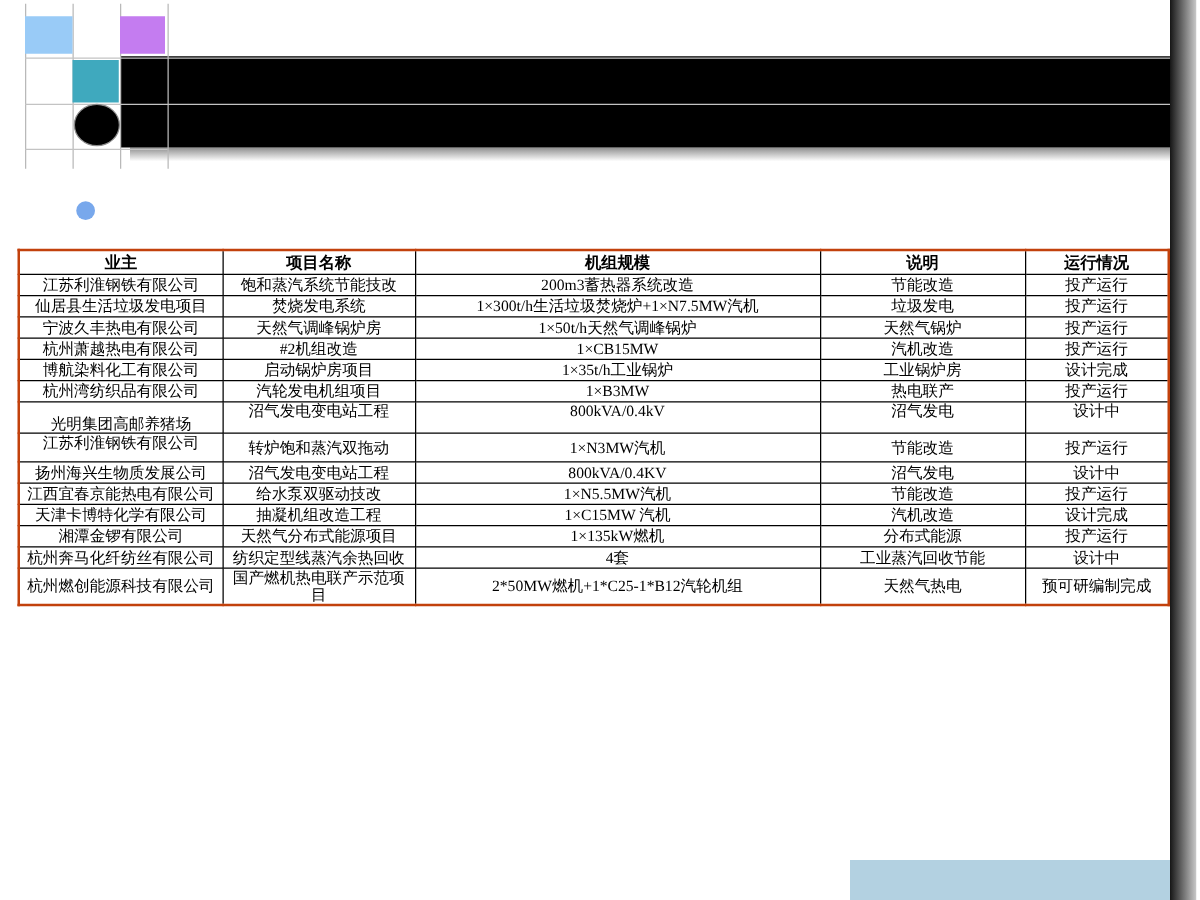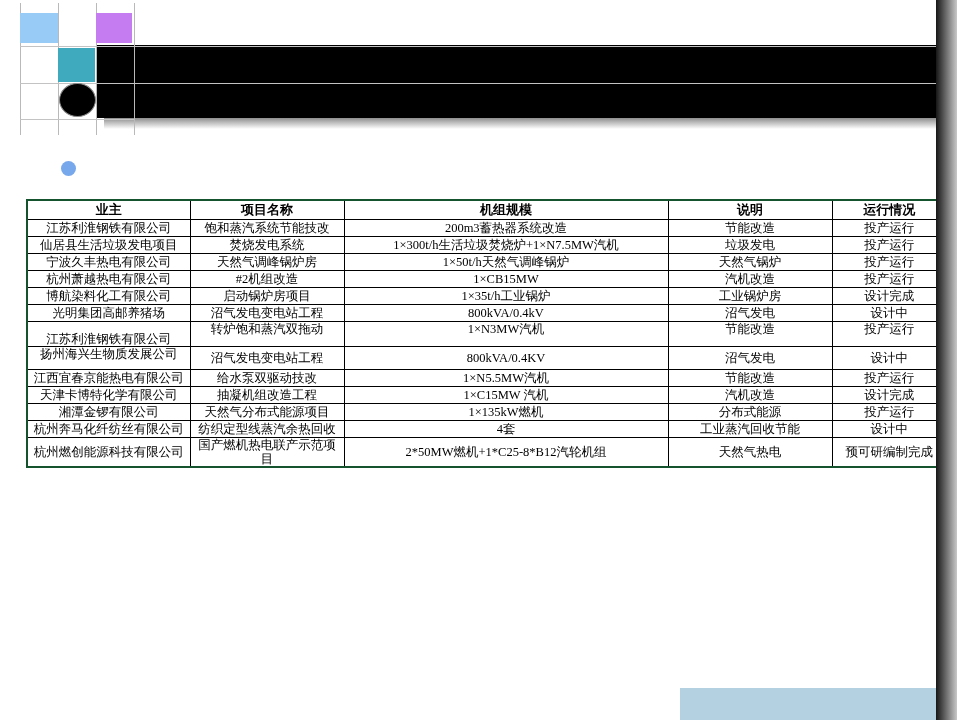--- a/index.html
+++ b/index.html
@@ -32,8 +32,8 @@
                white-space:nowrap;letter-spacing:1px;}
   .bullet-text .num{font-family:"Liberation Sans","DejaVu Sans",sans-serif;font-size:31px;}
   
-  table.cases{position:absolute;left:26px;top:199px;width:920px;z-index:4;
-              border-collapse:collapse;border:2px solid #14532d;table-layout:fixed;}
+  table.cases{position:absolute;left:14px;top:199px;width:920px;z-index:4;
+              border-collapse:collapse;border:2px solid #c2410c;table-layout:fixed;}
   table.cases th,table.cases td{border:1px solid #000;text-align:center;vertical-align:middle;
               padding:0 2px;color:#000;overflow:hidden;}
   table.cases th{font-size:13px;font-weight:bold;height:16px;}

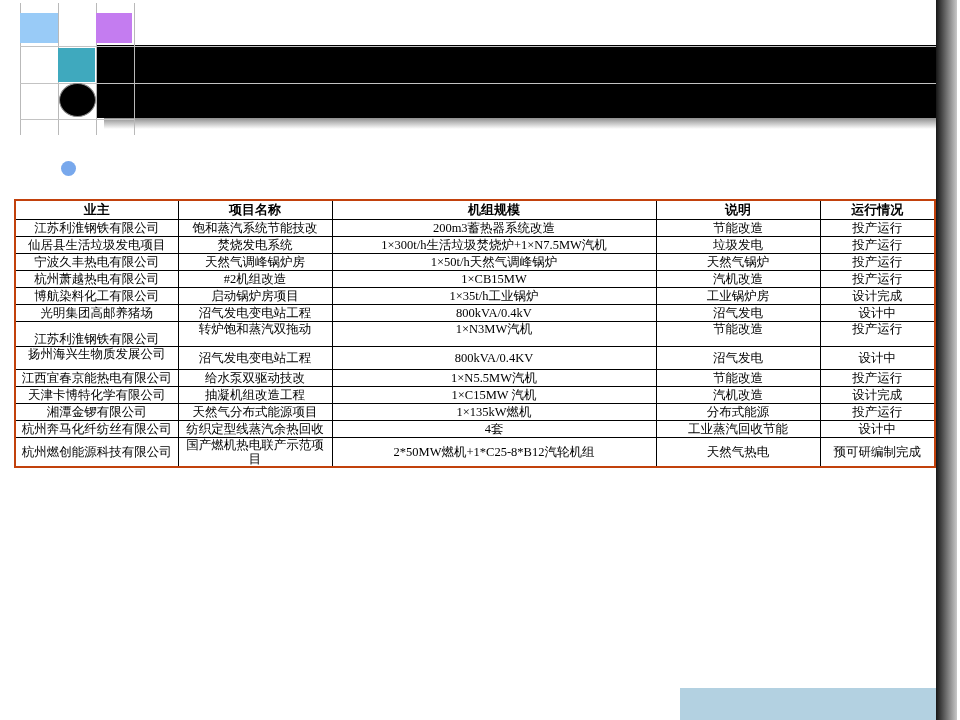--- a/index.html
+++ b/index.html
@@ -123,6 +123,13 @@
           <td>设计完成</td>
         </tr>
         <tr>
+          <td>杭州湾纺织品有限公司</td>
+          <td>汽轮发电机组项目</td>
+          <td>1×B3MW</td>
+          <td>热电联产</td>
+          <td>投产运行</td>
+        </tr>
+        <tr>
           <td>光明集团高邮养猪场</td>
           <td>沼气发电变电站工程</td>
           <td>800kVA/0.4kV</td>

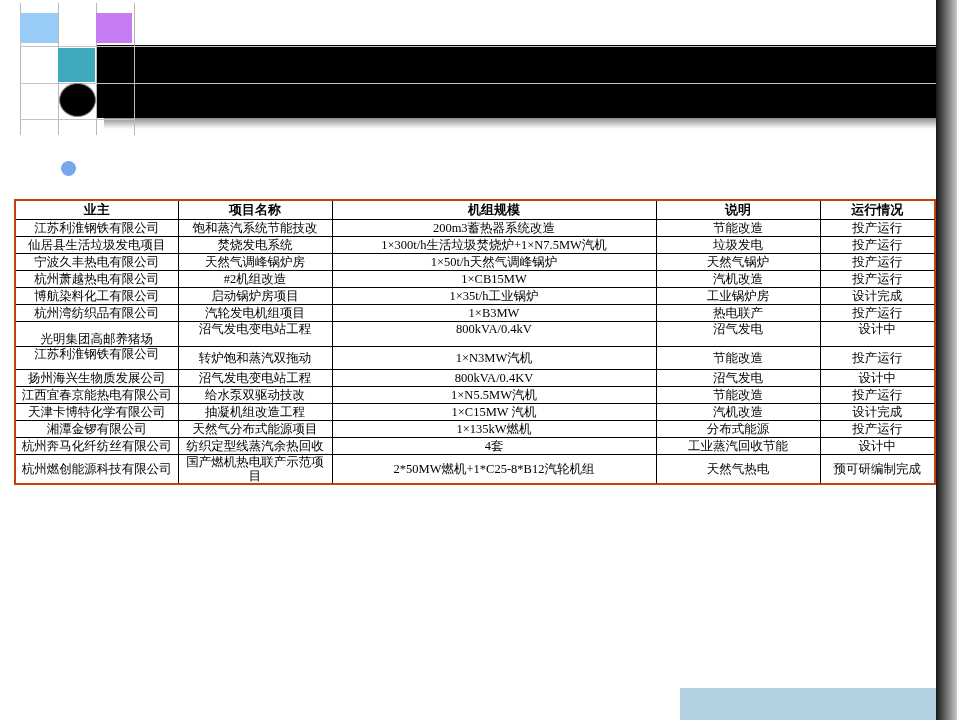--- a/index.html
+++ b/index.html
@@ -181,7 +181,7 @@
         <tr>
           <td>杭州燃创能源科技有限公司</td>
           <td>国产燃机热电联产示范项目</td>
-          <td>2*50MW燃机+1*C25-8*B12汽轮机组</td>
+          <td>2*50MW燃机+1*C25-1*B12汽轮机组</td>
           <td>天然气热电</td>
           <td>预可研编制完成</td>
         </tr>

